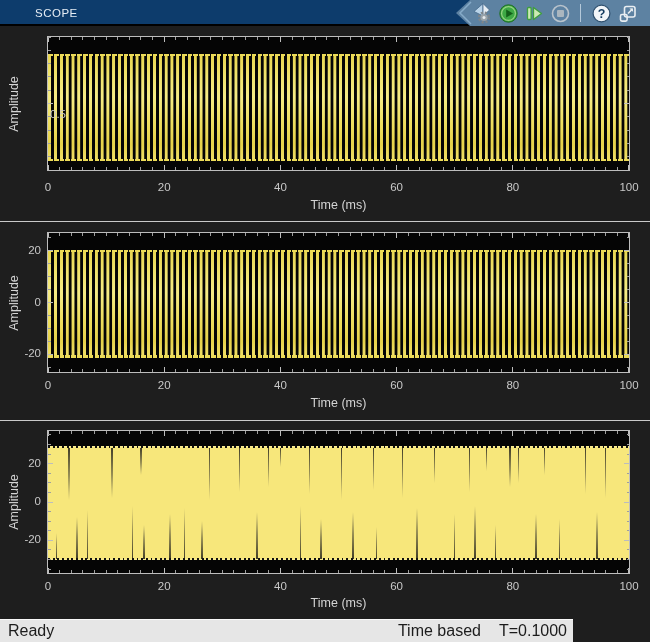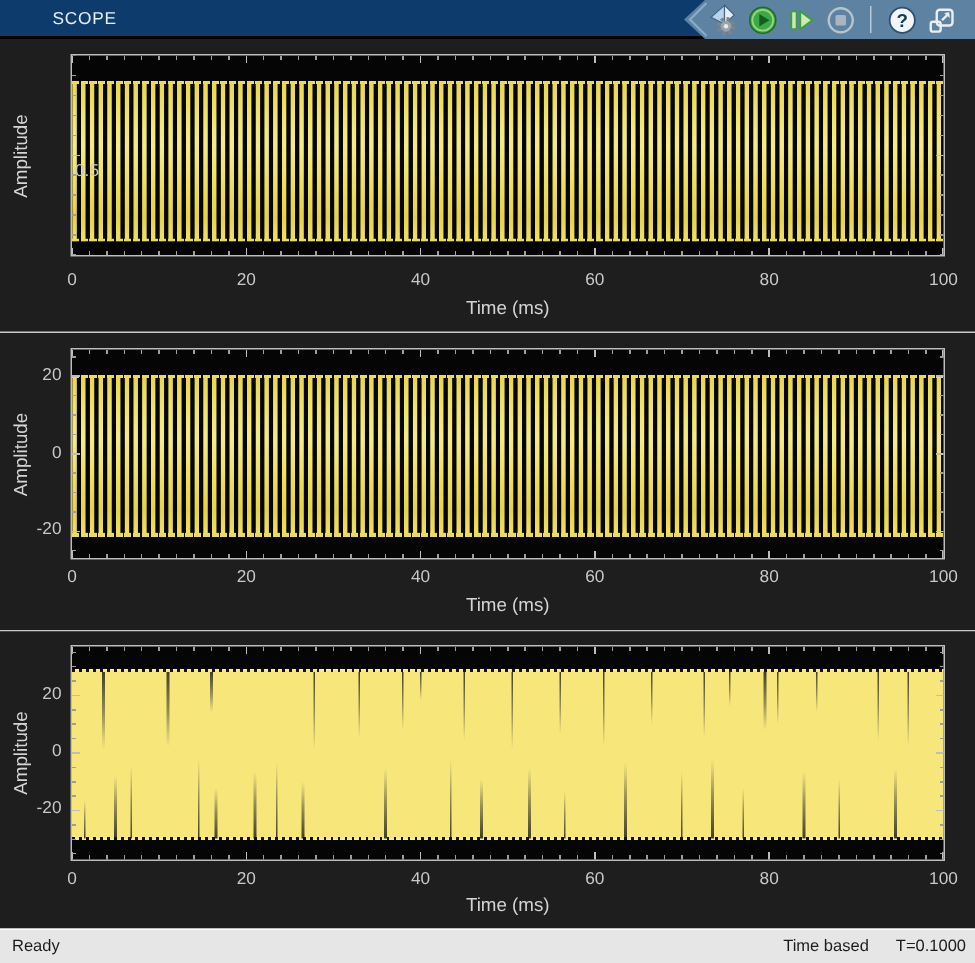--- a/index.html
+++ b/index.html
@@ -49,8 +49,8 @@
   .xax-label { position:absolute; color:#d4d4d4; font-size:12.5px; left:47px; width:583px; text-align:center; }
 
   
-  #statusbar { position:absolute; left:0; top:619px; width:650px; height:23px; background:#e6e6e6; border-top:1px solid #fafafa;
-               display:flex; align-items:center; font-size:11px; color:#1c1c1c; }
+  #statusbar { position:absolute; left:0; top:619px; width:573px; height:23px; background:#e6e6e6; border-top:1px solid #fafafa;
+               display:flex; align-items:center; font-size:16px; color:#1c1c1c; }
   #status-left { margin-left:8px; flex:1; }
   #status-mode { margin-right:18px; }
   #status-time { margin-right:6px; }

